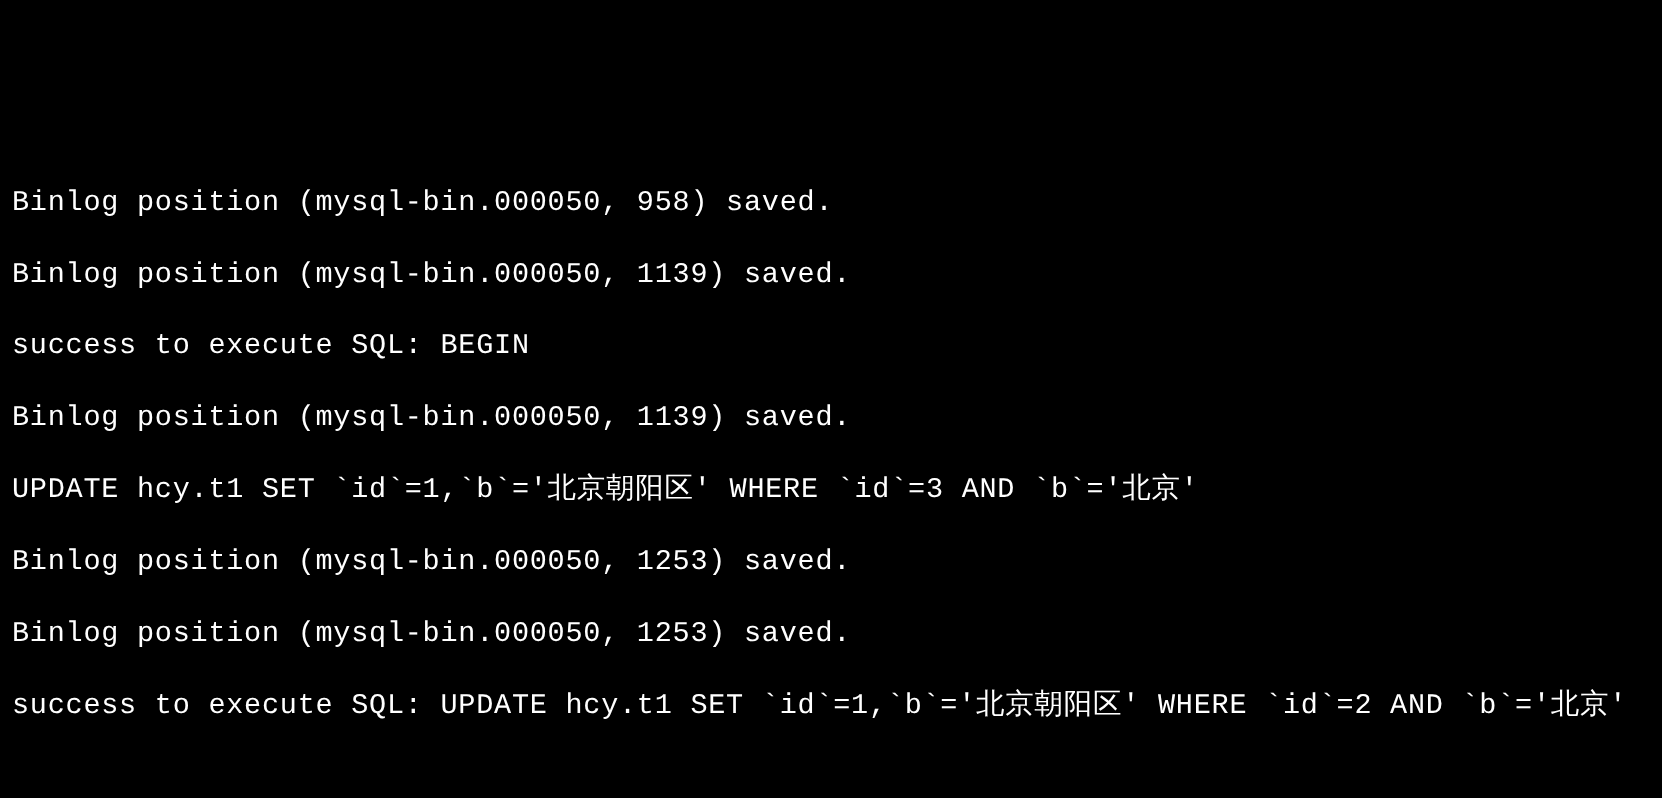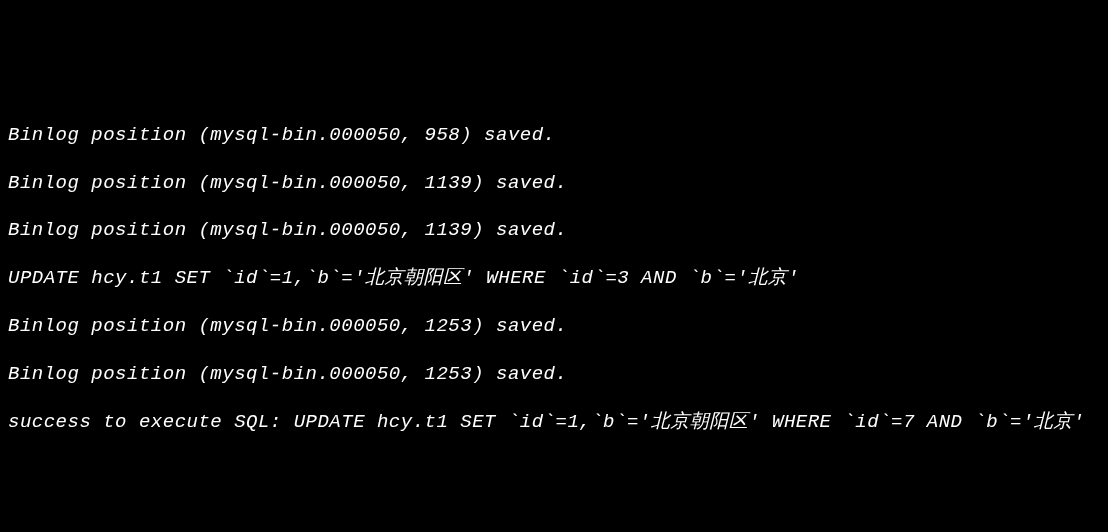--- a/index.html
+++ b/index.html
@@ -16,7 +16,7 @@
       width: 1108px;
       height: 532px;
     }
-    .line { display: block; font-style: italic; }
+    .line { display: block; }
   </style>
 </head>
 <body>

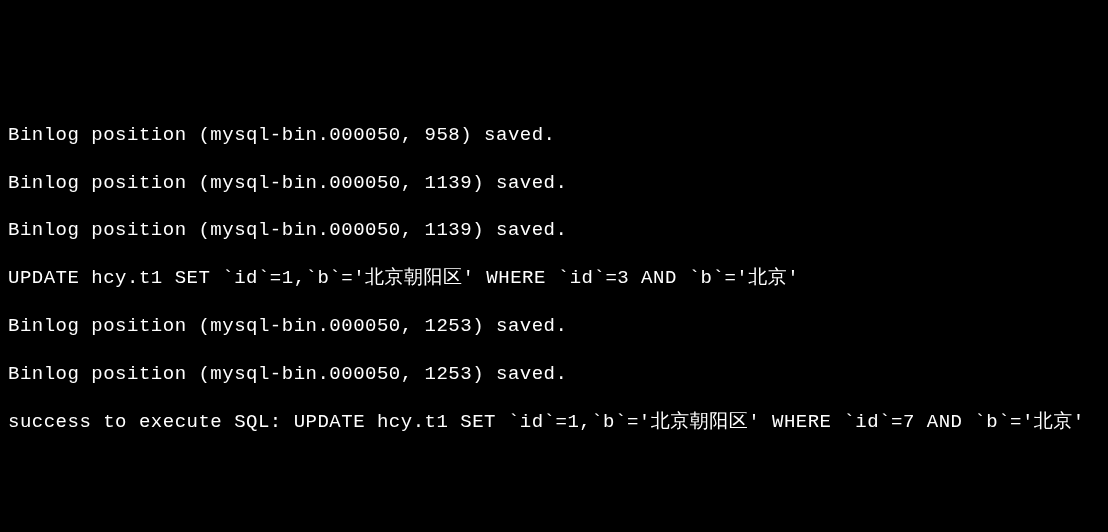--- a/index.html
+++ b/index.html
@@ -26,6 +26,7 @@
 <div>
 <span class="line">Binlog position (mysql-bin.000050, 958) saved.</span>
 <span class="line">Binlog position (mysql-bin.000050, 1139) saved.</span>
+<span class="line">success to execute SQL: BEGIN</span>
 <span class="line">Binlog position (mysql-bin.000050, 1139) saved.</span>
 <span class="line">UPDATE hcy.t1 SET `id`=1,`b`='北京朝阳区' WHERE `id`=3 AND `b`='北京'</span>
 <span class="line">Binlog position (mysql-bin.000050, 1253) saved.</span>

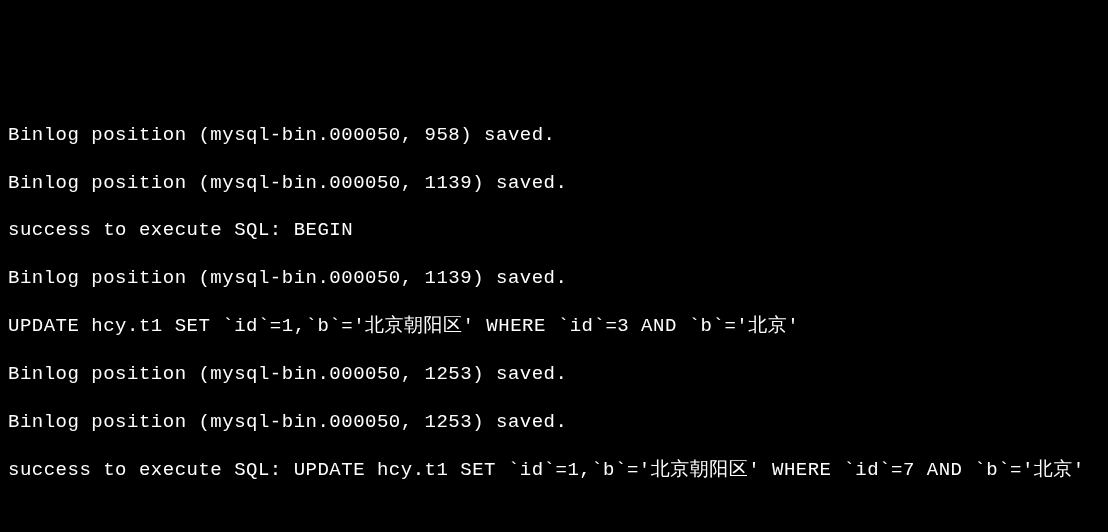--- a/index.html
+++ b/index.html
@@ -31,7 +31,7 @@
 <span class="line">UPDATE hcy.t1 SET `id`=1,`b`='北京朝阳区' WHERE `id`=3 AND `b`='北京'</span>
 <span class="line">Binlog position (mysql-bin.000050, 1253) saved.</span>
 <span class="line">Binlog position (mysql-bin.000050, 1253) saved.</span>
-<span class="line">success to execute SQL: UPDATE hcy.t1 SET `id`=1,`b`='北京朝阳区' WHERE `id`=7 AND `b`='北京'</span>
+<span class="line">success to execute SQL: UPDATE hcy.t1 SET `id`=1,`b`='北京朝阳区' WHERE `id`=2 AND `b`='北京'</span>
 
 
 

